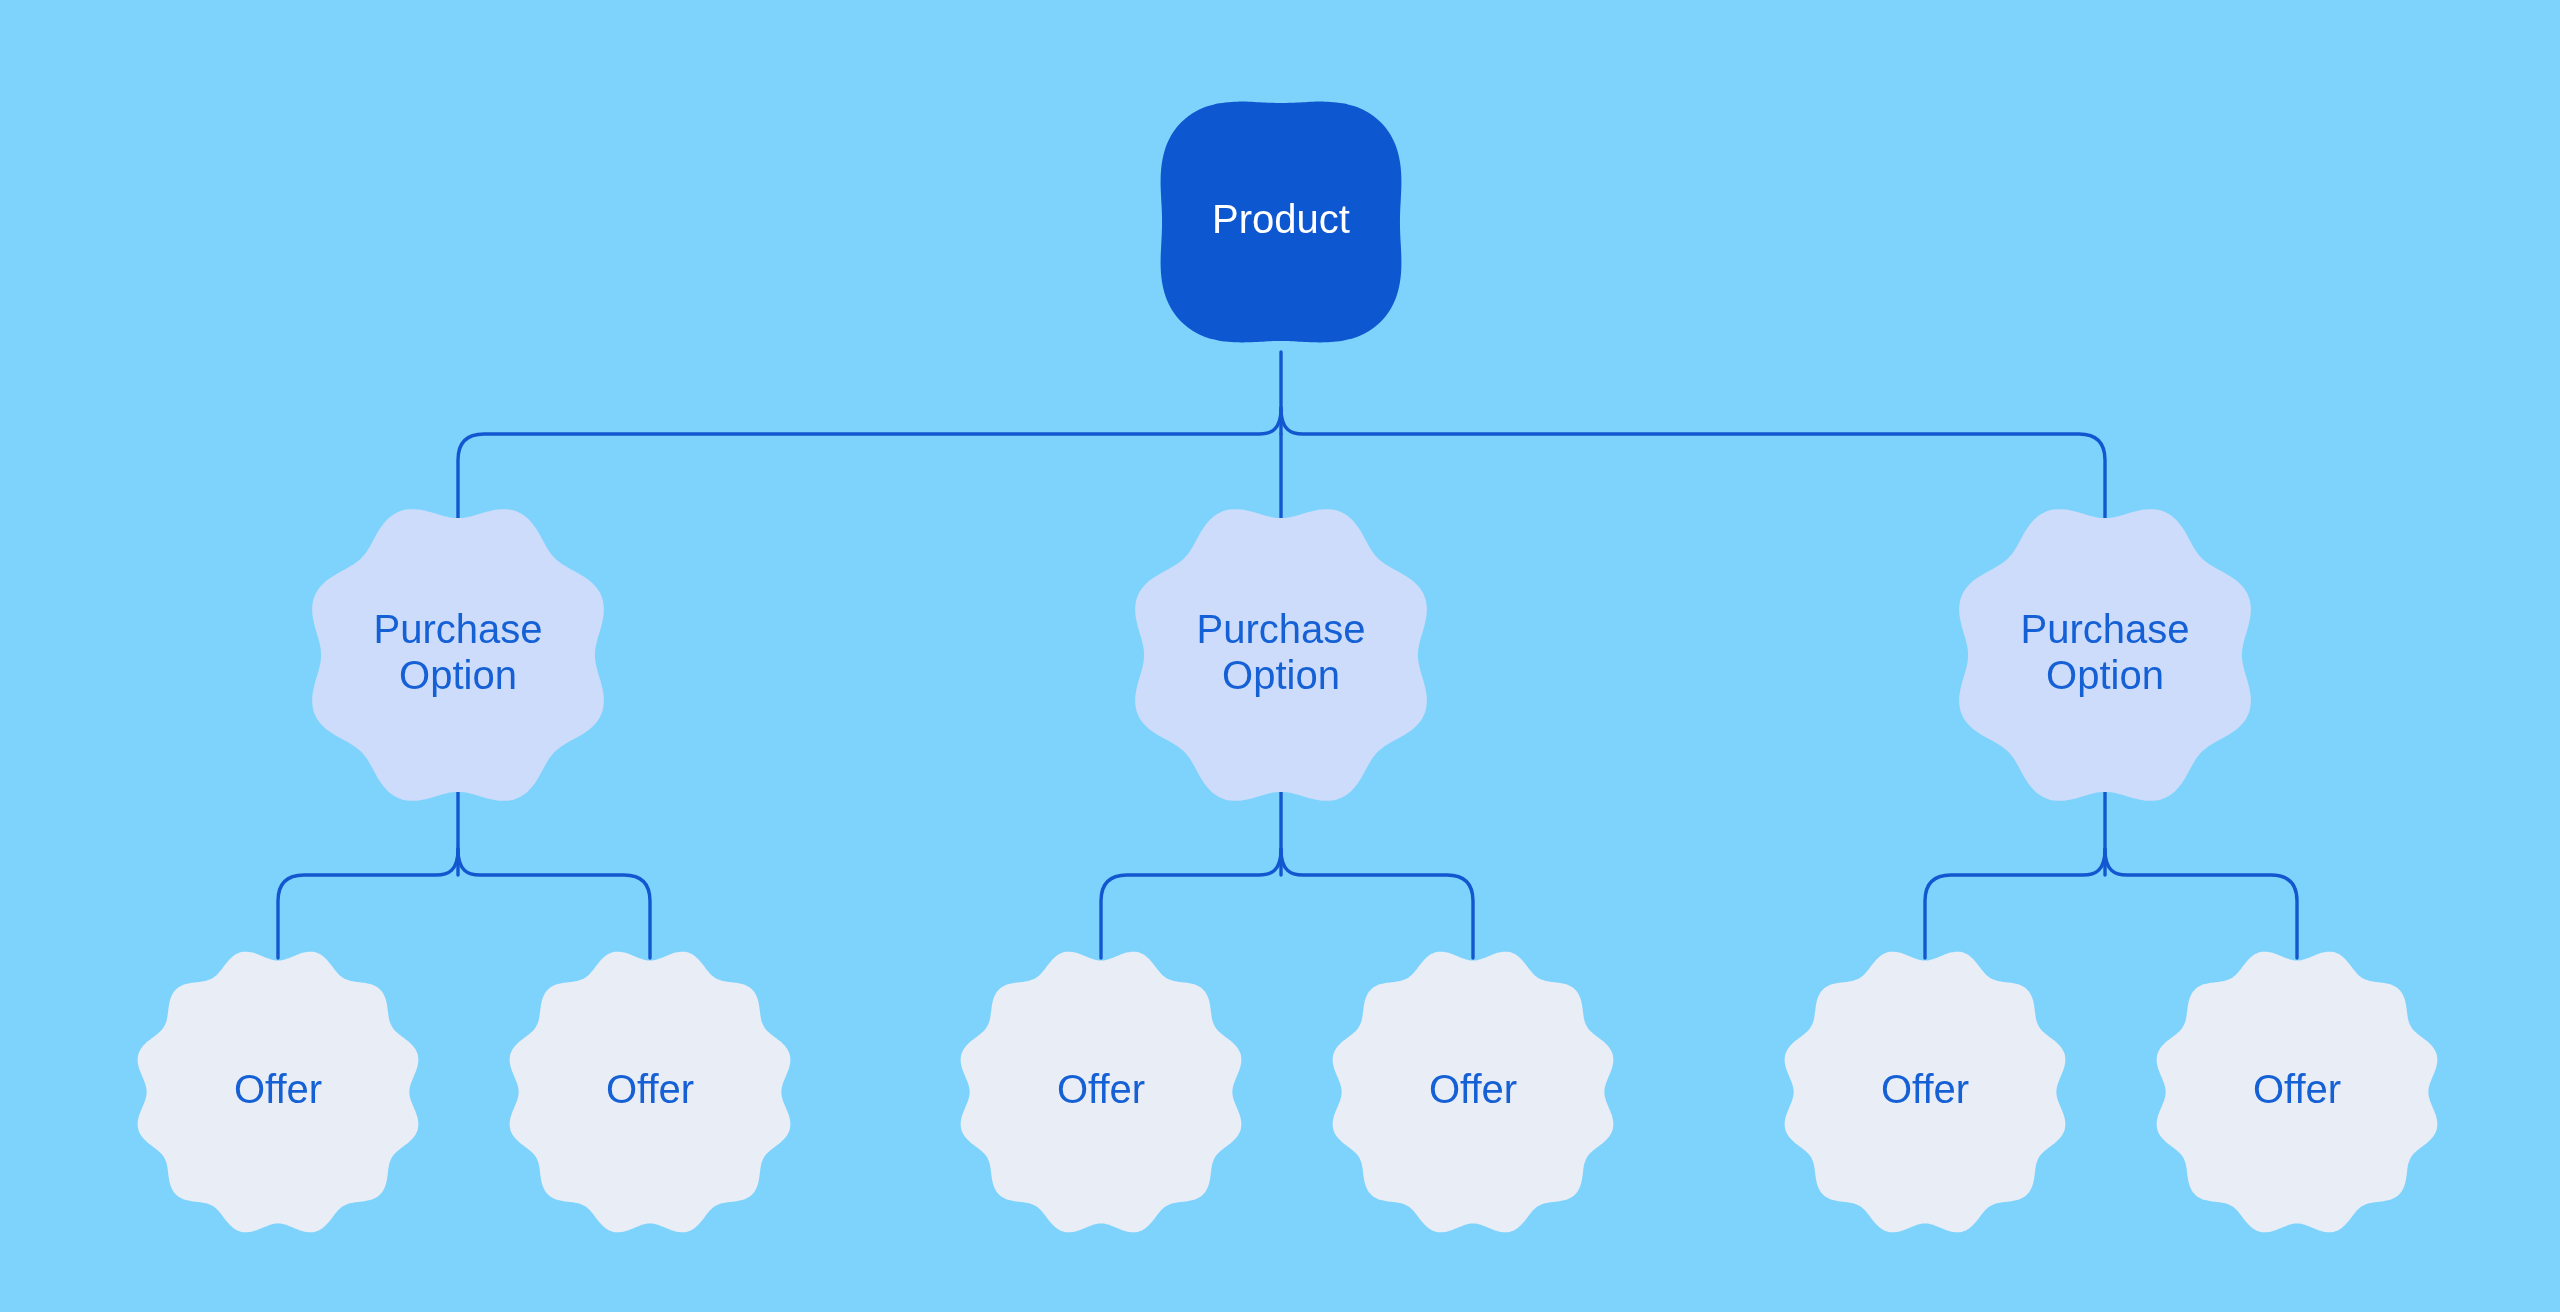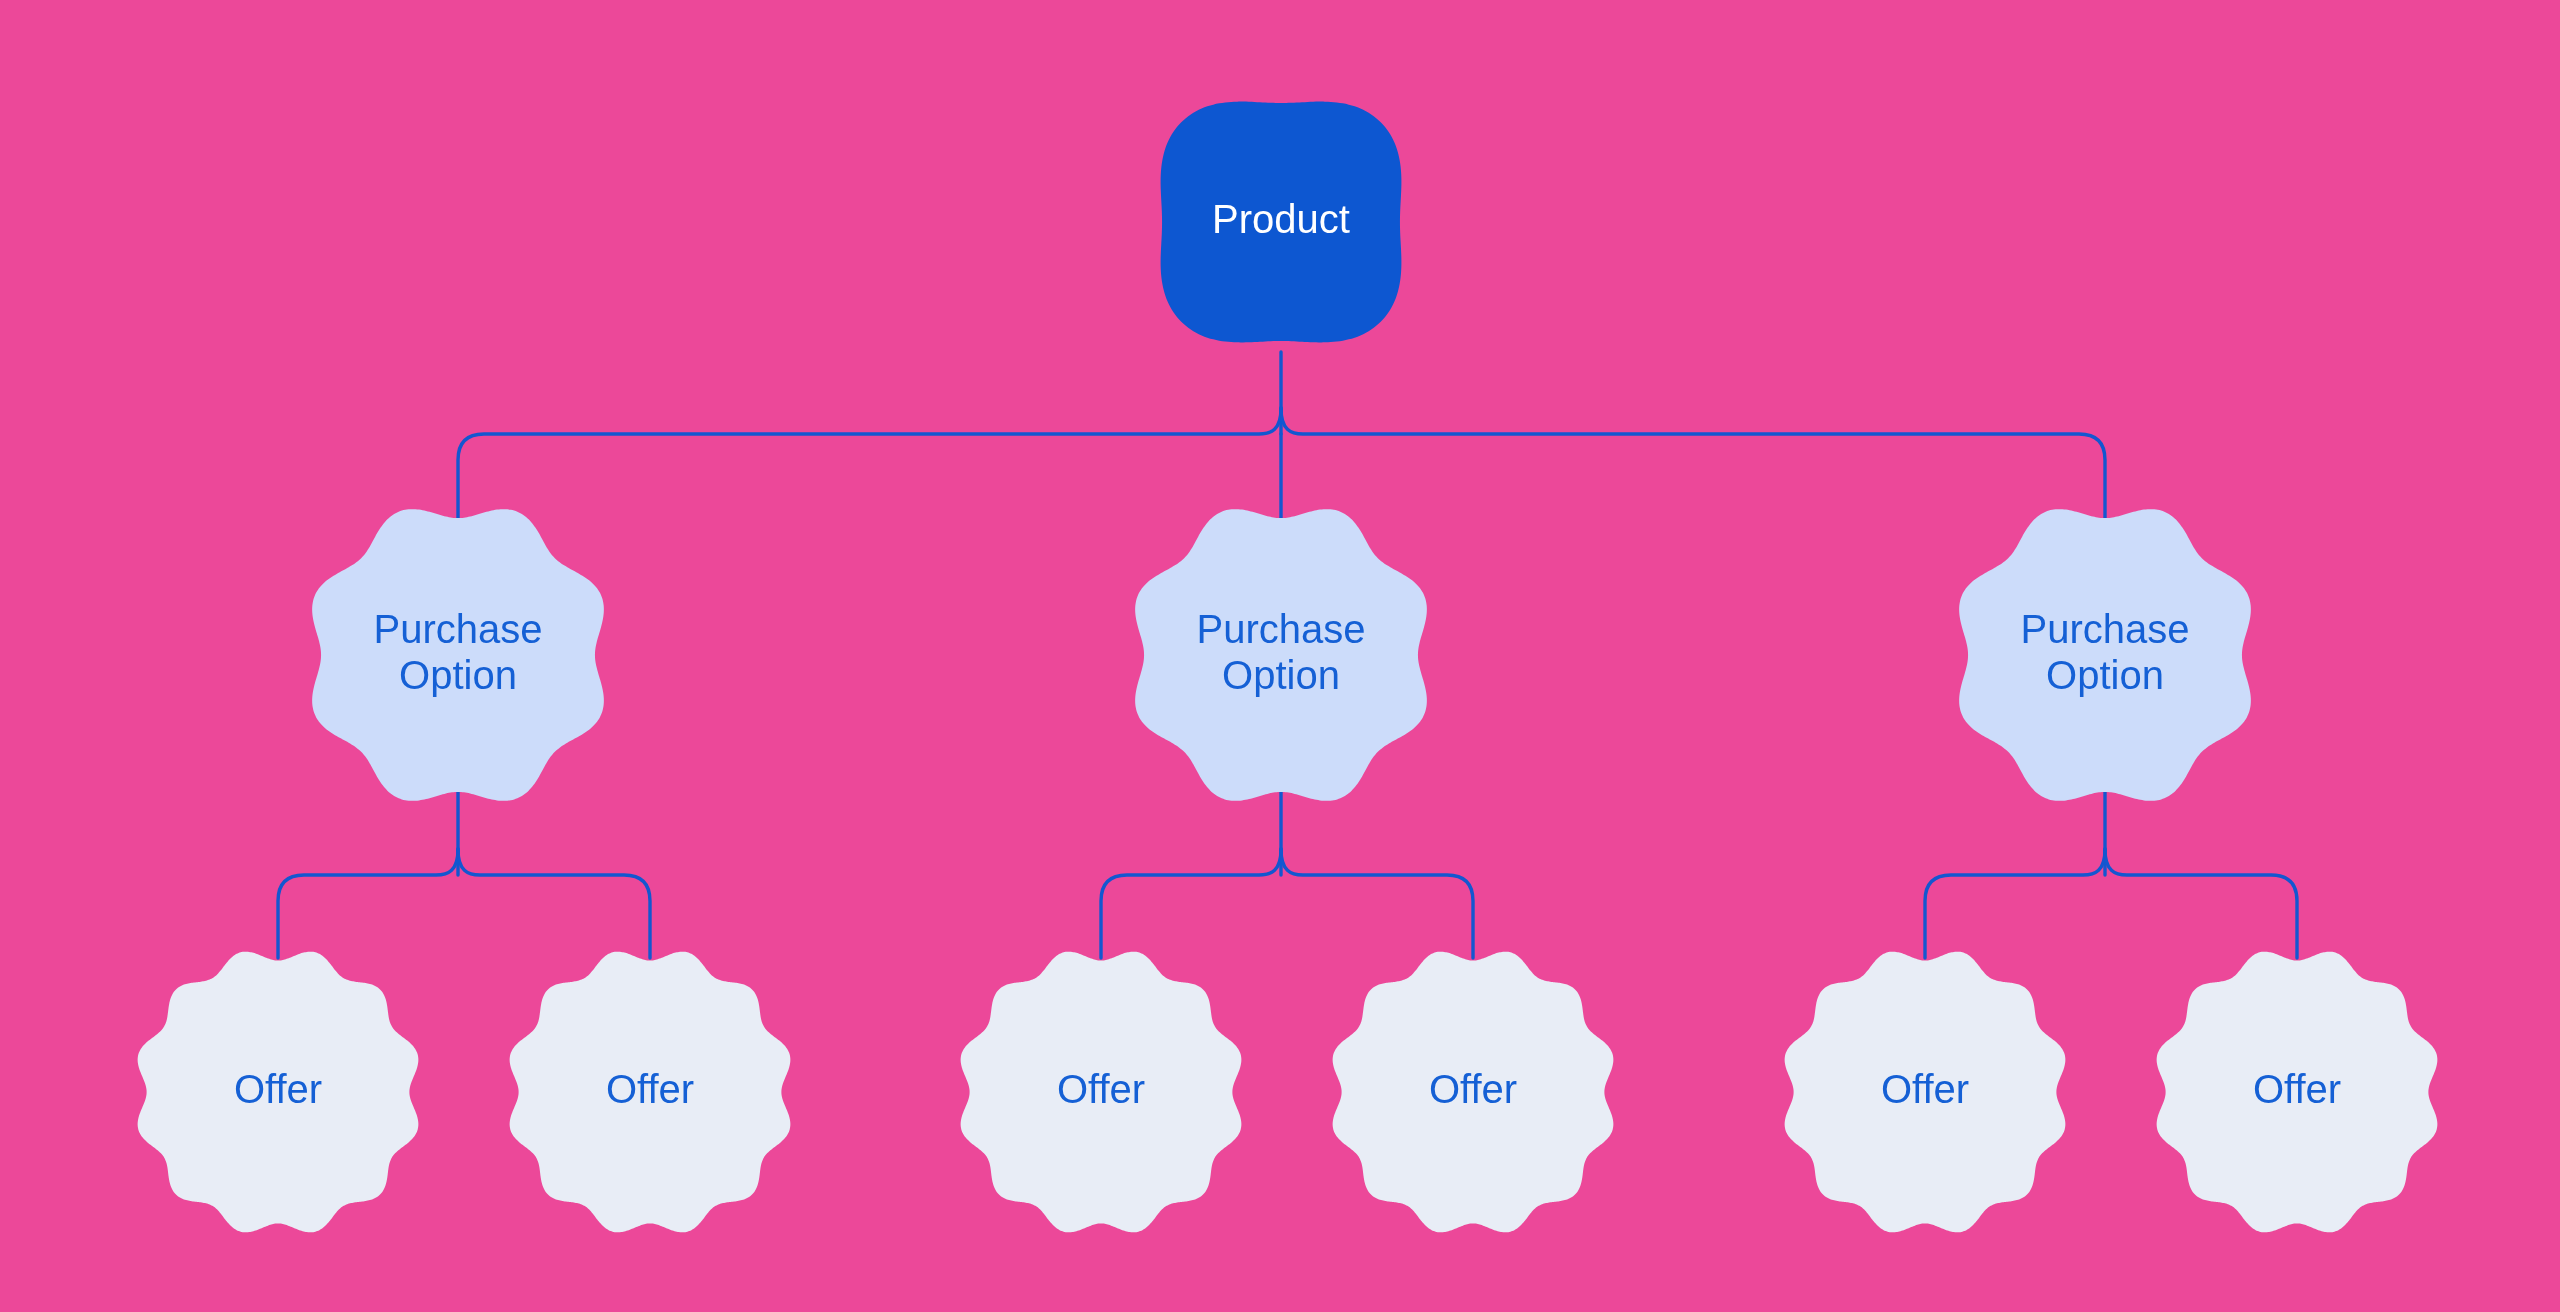--- a/index.html
+++ b/index.html
@@ -17,7 +17,7 @@
     position: relative;
     width: 2560px;
     height: 1312px;
-    background: #ec4899;
+    background: #7dd3fc;
   }
   #diagram-svg {
     position: absolute;

